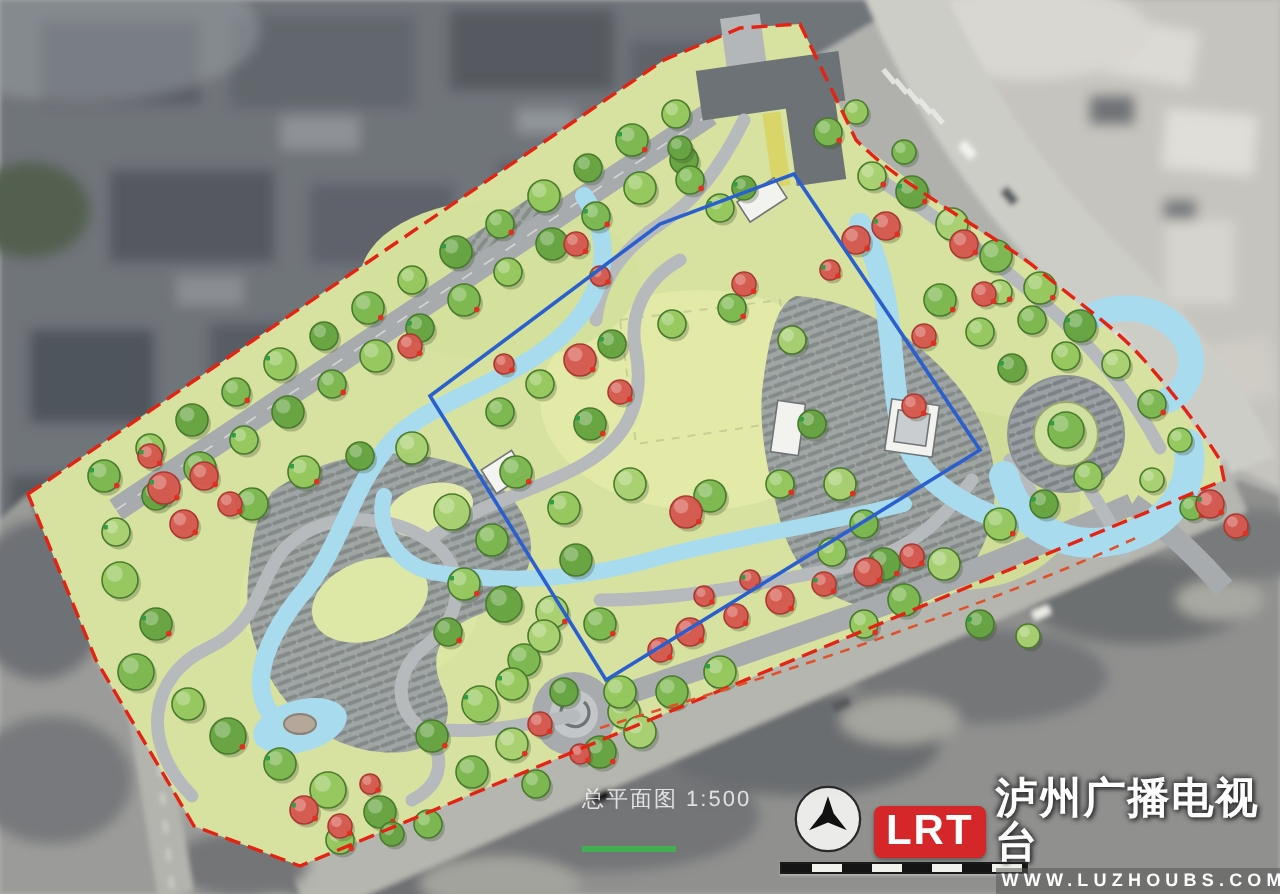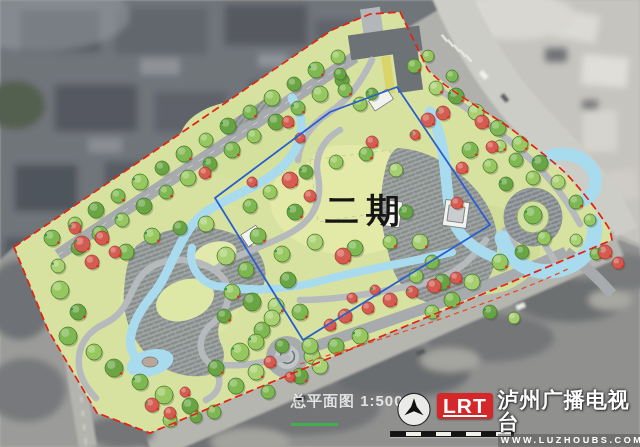--- a/index.html
+++ b/index.html
@@ -766,7 +766,6 @@
     </g>
   </svg>
 
-  <div class="abs phase-label" id="phase2-label">二期</div>
   <div class="abs" id="scale-note">总平面图 1:500</div>
   <div class="abs" id="scale-underline"></div>
   <div class="abs" id="scalebar"></div>

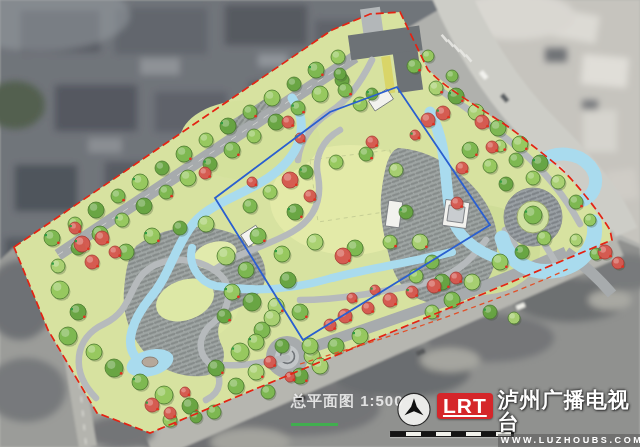--- a/index.html
+++ b/index.html
@@ -10,8 +10,8 @@
                font-family:"DejaVu Sans",sans-serif;}
   #phase1-label{left:143px;top:278px;font-size:31px;letter-spacing:5px;}
   #phase2-label{left:325px;top:188px;font-size:34px;letter-spacing:7px;}
-  #scale-note{left:291px;top:392px;font-size:15px;color:rgba(255,255,255,.78);
-              letter-spacing:1px;text-shadow:0 0 2px rgba(120,120,120,.5);font-weight:bold;}
+  #scale-note{left:291px;top:392px;font-size:11px;color:rgba(255,255,255,.78);
+              letter-spacing:1px;text-shadow:0 0 2px rgba(120,120,120,.5);}
   #scale-underline{left:291px;top:423px;width:47px;height:3px;background:#3cb54a;opacity:.9;}
   #watermark{left:396px;top:389px;display:flex;align-items:flex-start;gap:5px;}
   #wm-logo{width:37px;height:37px;margin-top:2px;}

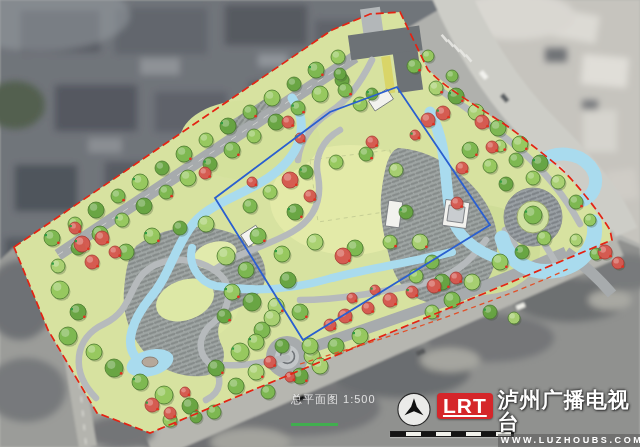--- a/index.html
+++ b/index.html
@@ -15,9 +15,9 @@
   #scale-underline{left:291px;top:423px;width:47px;height:3px;background:#3cb54a;opacity:.9;}
   #watermark{left:396px;top:389px;display:flex;align-items:flex-start;gap:5px;}
   #wm-logo{width:37px;height:37px;margin-top:2px;}
-  #wm-lrt{background:#d5262a;border-radius:4px;padding:2px 6px 3px 6px;margin-top:4px;
+  #wm-lrt{background:#d5262a;border-radius:4px;padding:2px 6px 3px 6px;margin-top:14px;
           color:#fff;font-weight:900;font-size:21px;letter-spacing:1px;line-height:1;
-          box-shadow:0 1px 2px rgba(0,0,0,.4);text-decoration:underline;}
+          box-shadow:0 1px 2px rgba(0,0,0,.4);}
   #wm-right{display:flex;flex-direction:column;}
   #wm-cn{color:#fff;font-weight:900;font-size:21px;letter-spacing:1px;line-height:1.05;
          text-shadow:1px 1px 2px rgba(40,40,40,.95),-1px -1px 2px rgba(40,40,40,.6),0 0 3px rgba(60,60,60,.8);}

